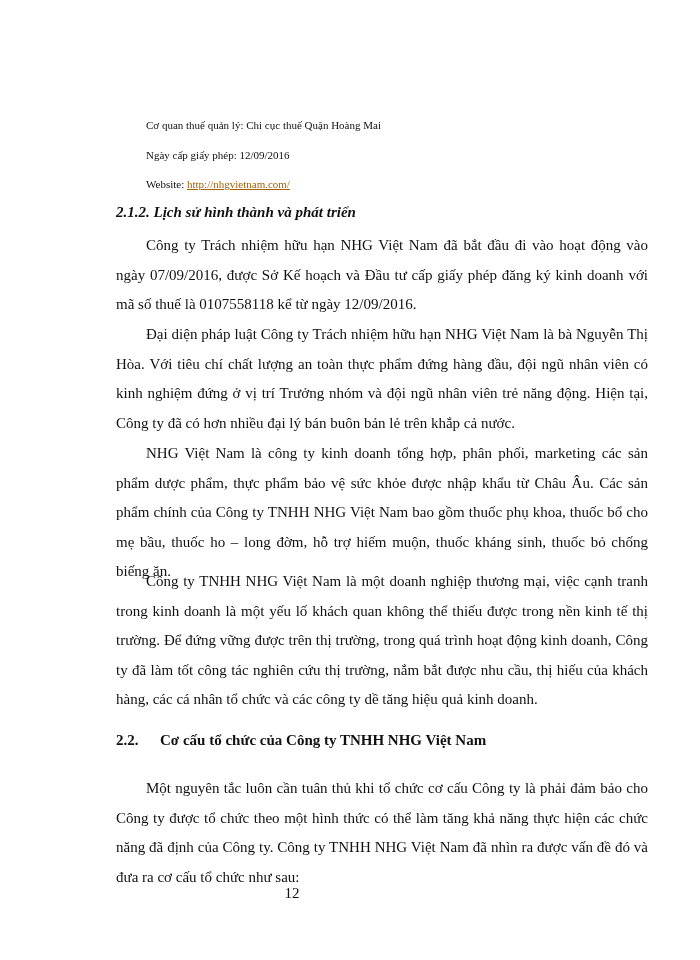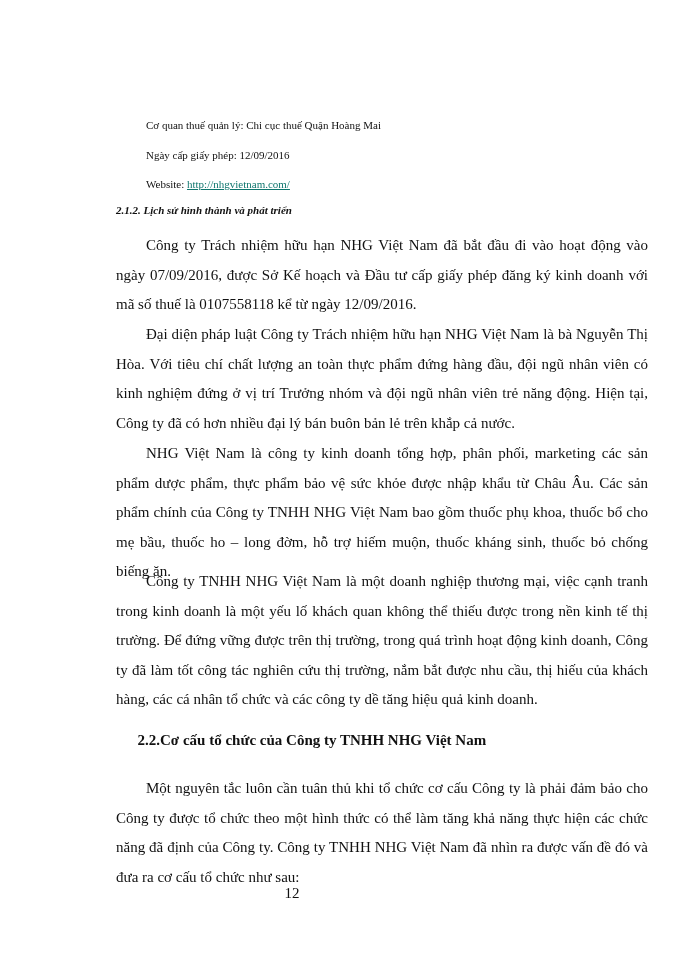--- a/index.html
+++ b/index.html
@@ -9,7 +9,7 @@
   .line { position:absolute; font-size:11px; white-space:nowrap; line-height:18px; }
   .body { position:absolute; left:116px; width:532px; font-size:15px; line-height:29.5px;
           text-align:justify; text-indent:30px; }
-  a.link { color:#0f766e; text-decoration:underline; }
+  a.link { color:#a16207; text-decoration:underline; }
   .h3 { position:absolute; left:116px; font-size:11px; font-weight:bold; font-style:italic; }
   .h2 { position:absolute; left:116px; font-size:15px; font-weight:bold; }
   .h2 .num { display:inline-block; width:44px;text-align:right; }

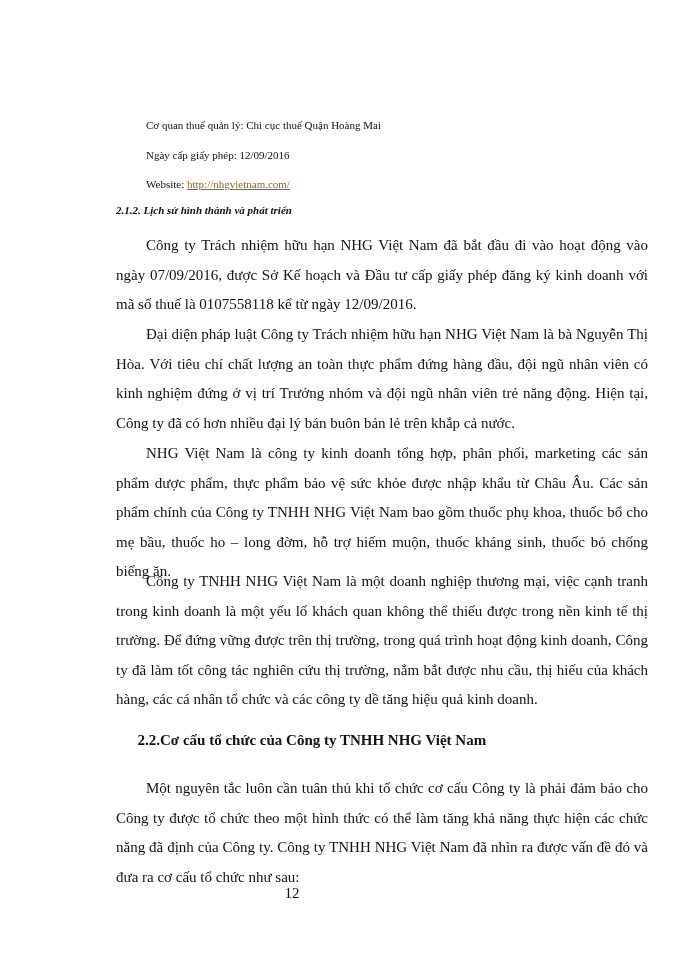--- a/index.html
+++ b/index.html
@@ -10,7 +10,7 @@
   .body { position:absolute; left:116px; width:532px; font-size:15px; line-height:29.5px;
           text-align:justify; text-indent:30px; }
   a.link { color:#a16207; text-decoration:underline; }
-  .h3 { position:absolute; left:116px; font-size:11px; font-weight:bold; font-style:italic; }
+  .h3 { position:absolute; left:116px; font-size:15px; font-weight:bold; font-style:italic; }
   .h2 { position:absolute; left:116px; font-size:15px; font-weight:bold; }
   .h2 .num { display:inline-block; width:44px;text-align:right; }
   .pageno { position:absolute; left:0; width:584px; text-align:center; font-size:15px; top:885px; }

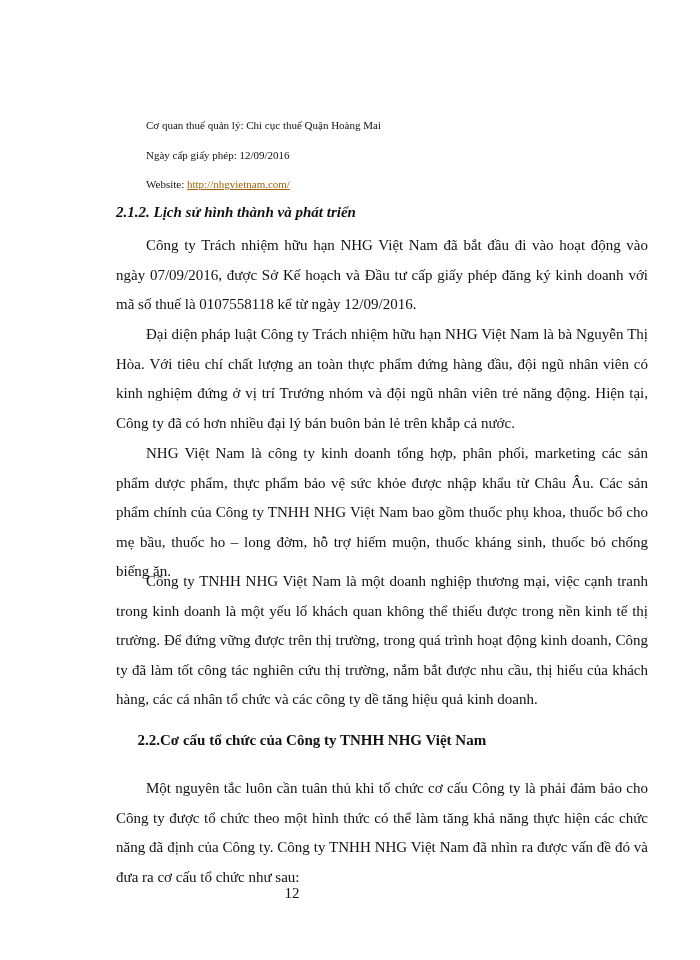--- a/index.html
+++ b/index.html
@@ -12,7 +12,7 @@
   a.link { color:#a16207; text-decoration:underline; }
   .h3 { position:absolute; left:116px; font-size:15px; font-weight:bold; font-style:italic; }
   .h2 { position:absolute; left:116px; font-size:15px; font-weight:bold; }
-  .h2 .num { display:inline-block; width:44px;text-align:right; }
+  .h2 .num { display:inline-block; width:44px; }
   .pageno { position:absolute; left:0; width:584px; text-align:center; font-size:15px; top:885px; }
 </style>
 </head>

